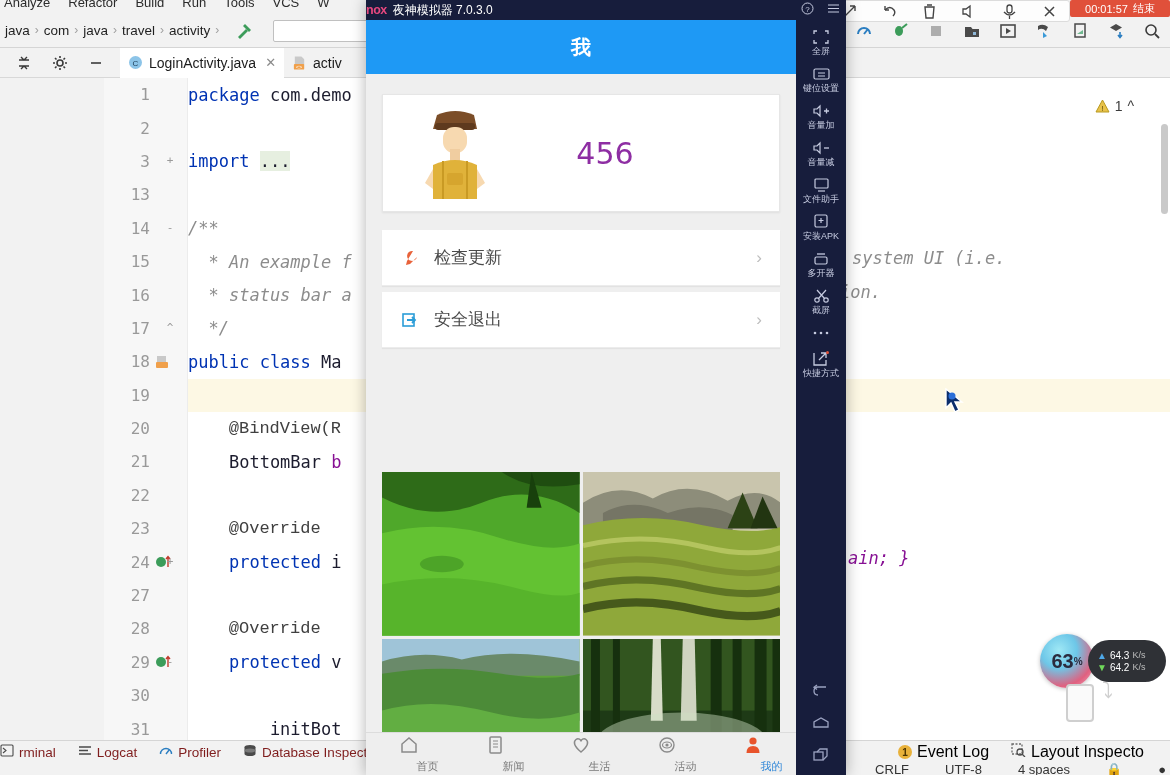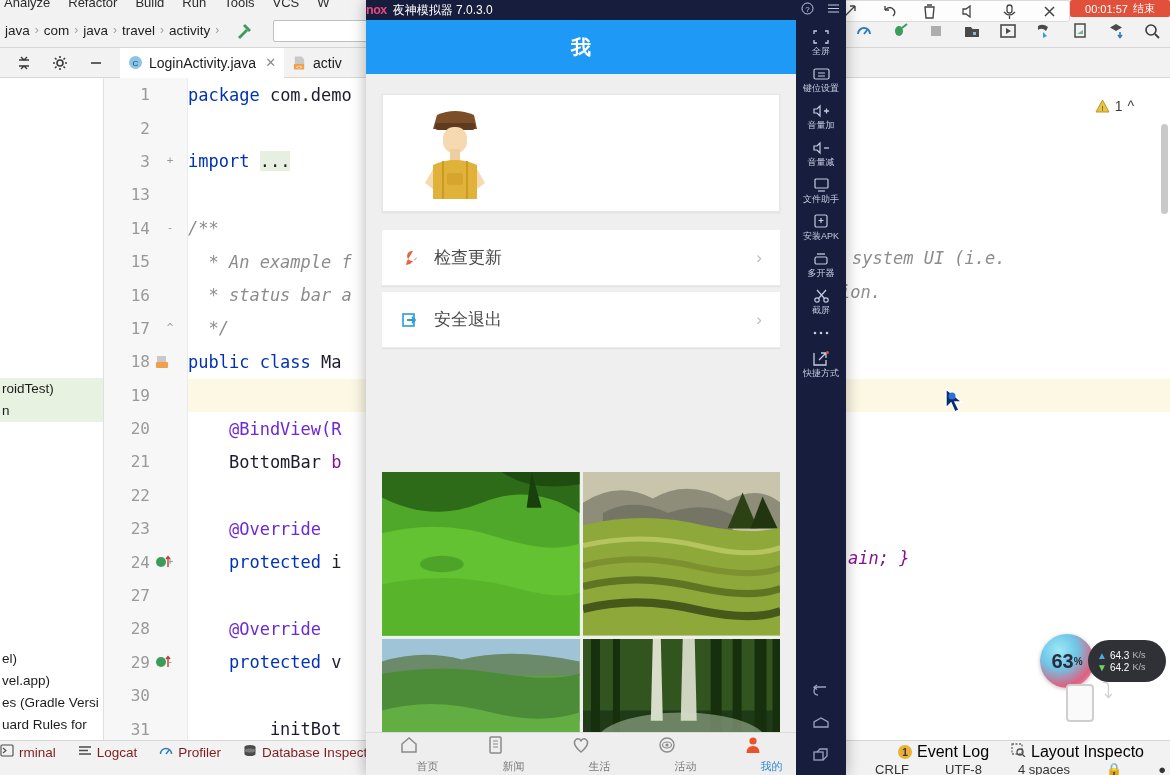--- a/index.html
+++ b/index.html
@@ -609,6 +609,7 @@
               <path d="M58 62 L66 76 L58 82 Z" fill="#f7d9b0"></path>
             </svg>
           </div>
+          <div class="user-num">456</div>
         </div>
 
         <div class="menu-list">

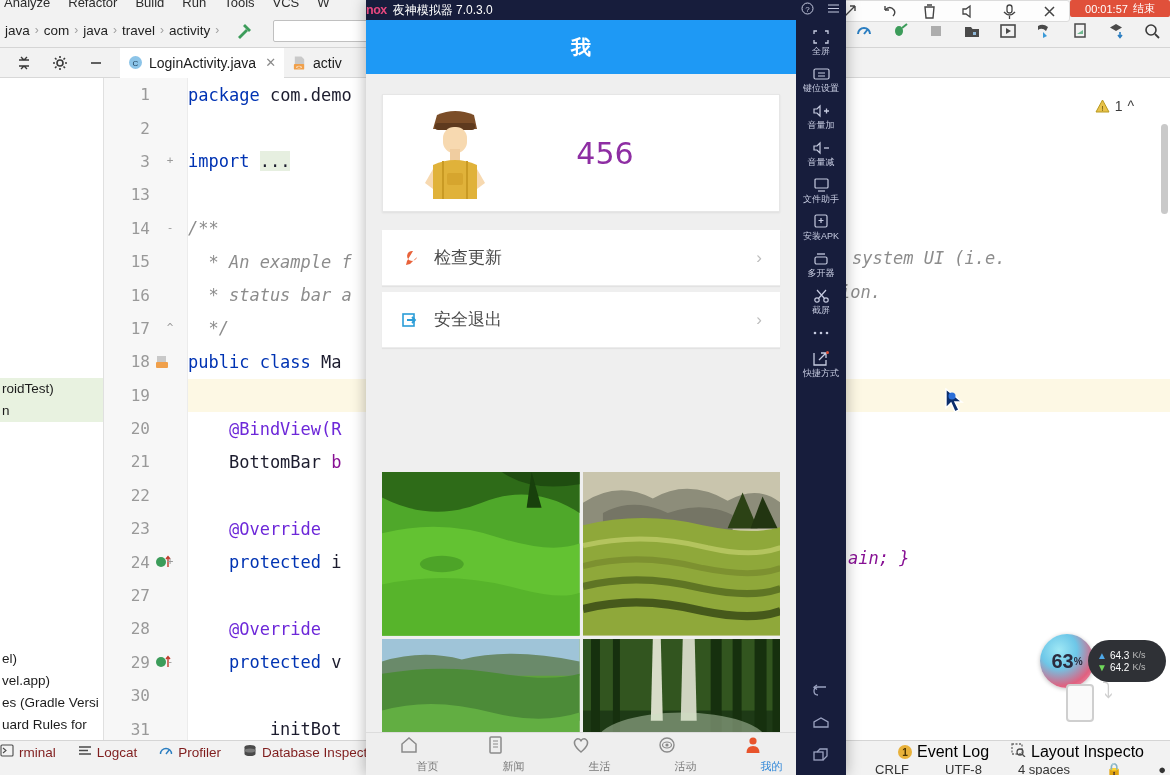--- a/index.html
+++ b/index.html
@@ -393,18 +393,6 @@
       </div>
     </div>
 
-    <div class="ide-project">
-      <div style="height:300px"></div>
-      <div class="tree-row sel">roidTest)</div>
-      <div class="tree-row sel">n</div>
-      <div style="height:226px"></div>
-      <div class="tree-row">el)</div>
-      <div class="tree-row">vel.app)</div>
-      <div class="tree-row">es (Gradle Versi</div>
-      <div class="tree-row">uard Rules for</div>
-      <div class="tree-row">t Properties)</div>
-
-    </div>
 
     <div class="ide-editor">
       <div class="gutter"></div>

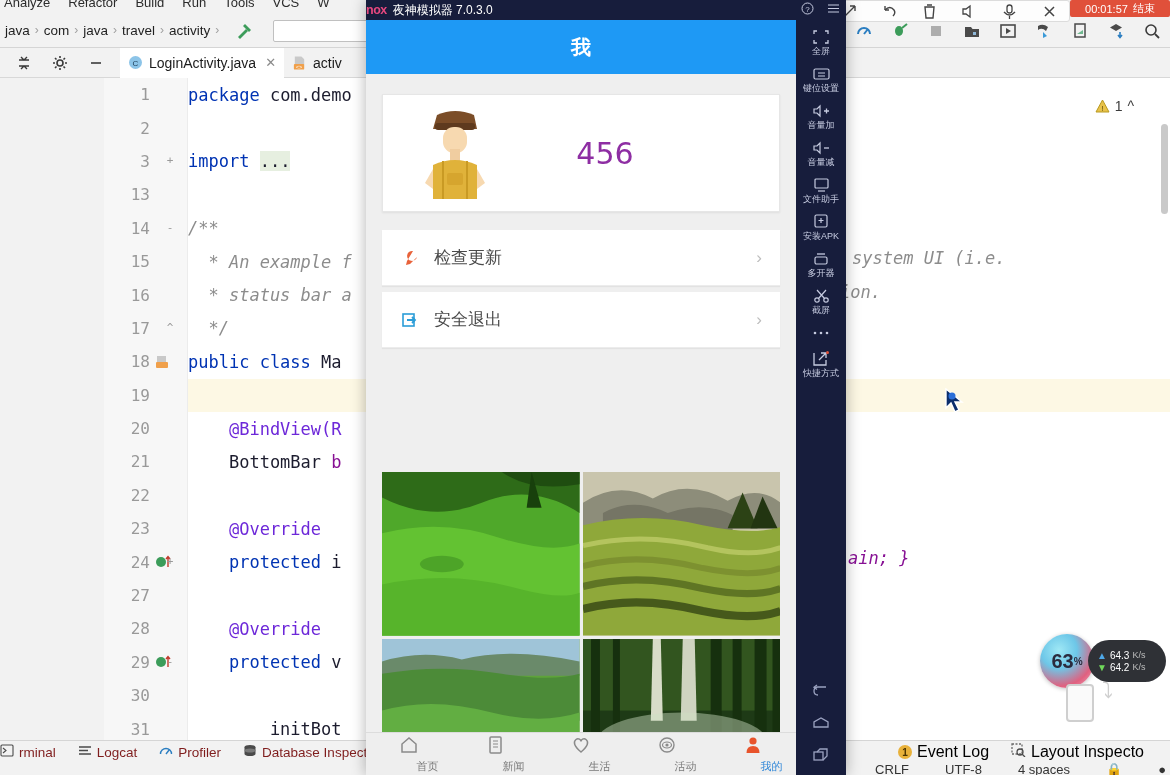--- a/index.html
+++ b/index.html
@@ -97,7 +97,7 @@
   .kw { color: #0033b3; }
   .ident { color: #1c1c2e; }
   .cmt { color: #8c8c8c; font-style: italic; }
-  .ann { color: #6d28d9; }
+  .ann { color: #404040; font-family: Liberation Mono, monospace; }
   .fld { color: #871094; }
   .import-dots { background: #e6efe0; color: #1c1c2e; }
 

